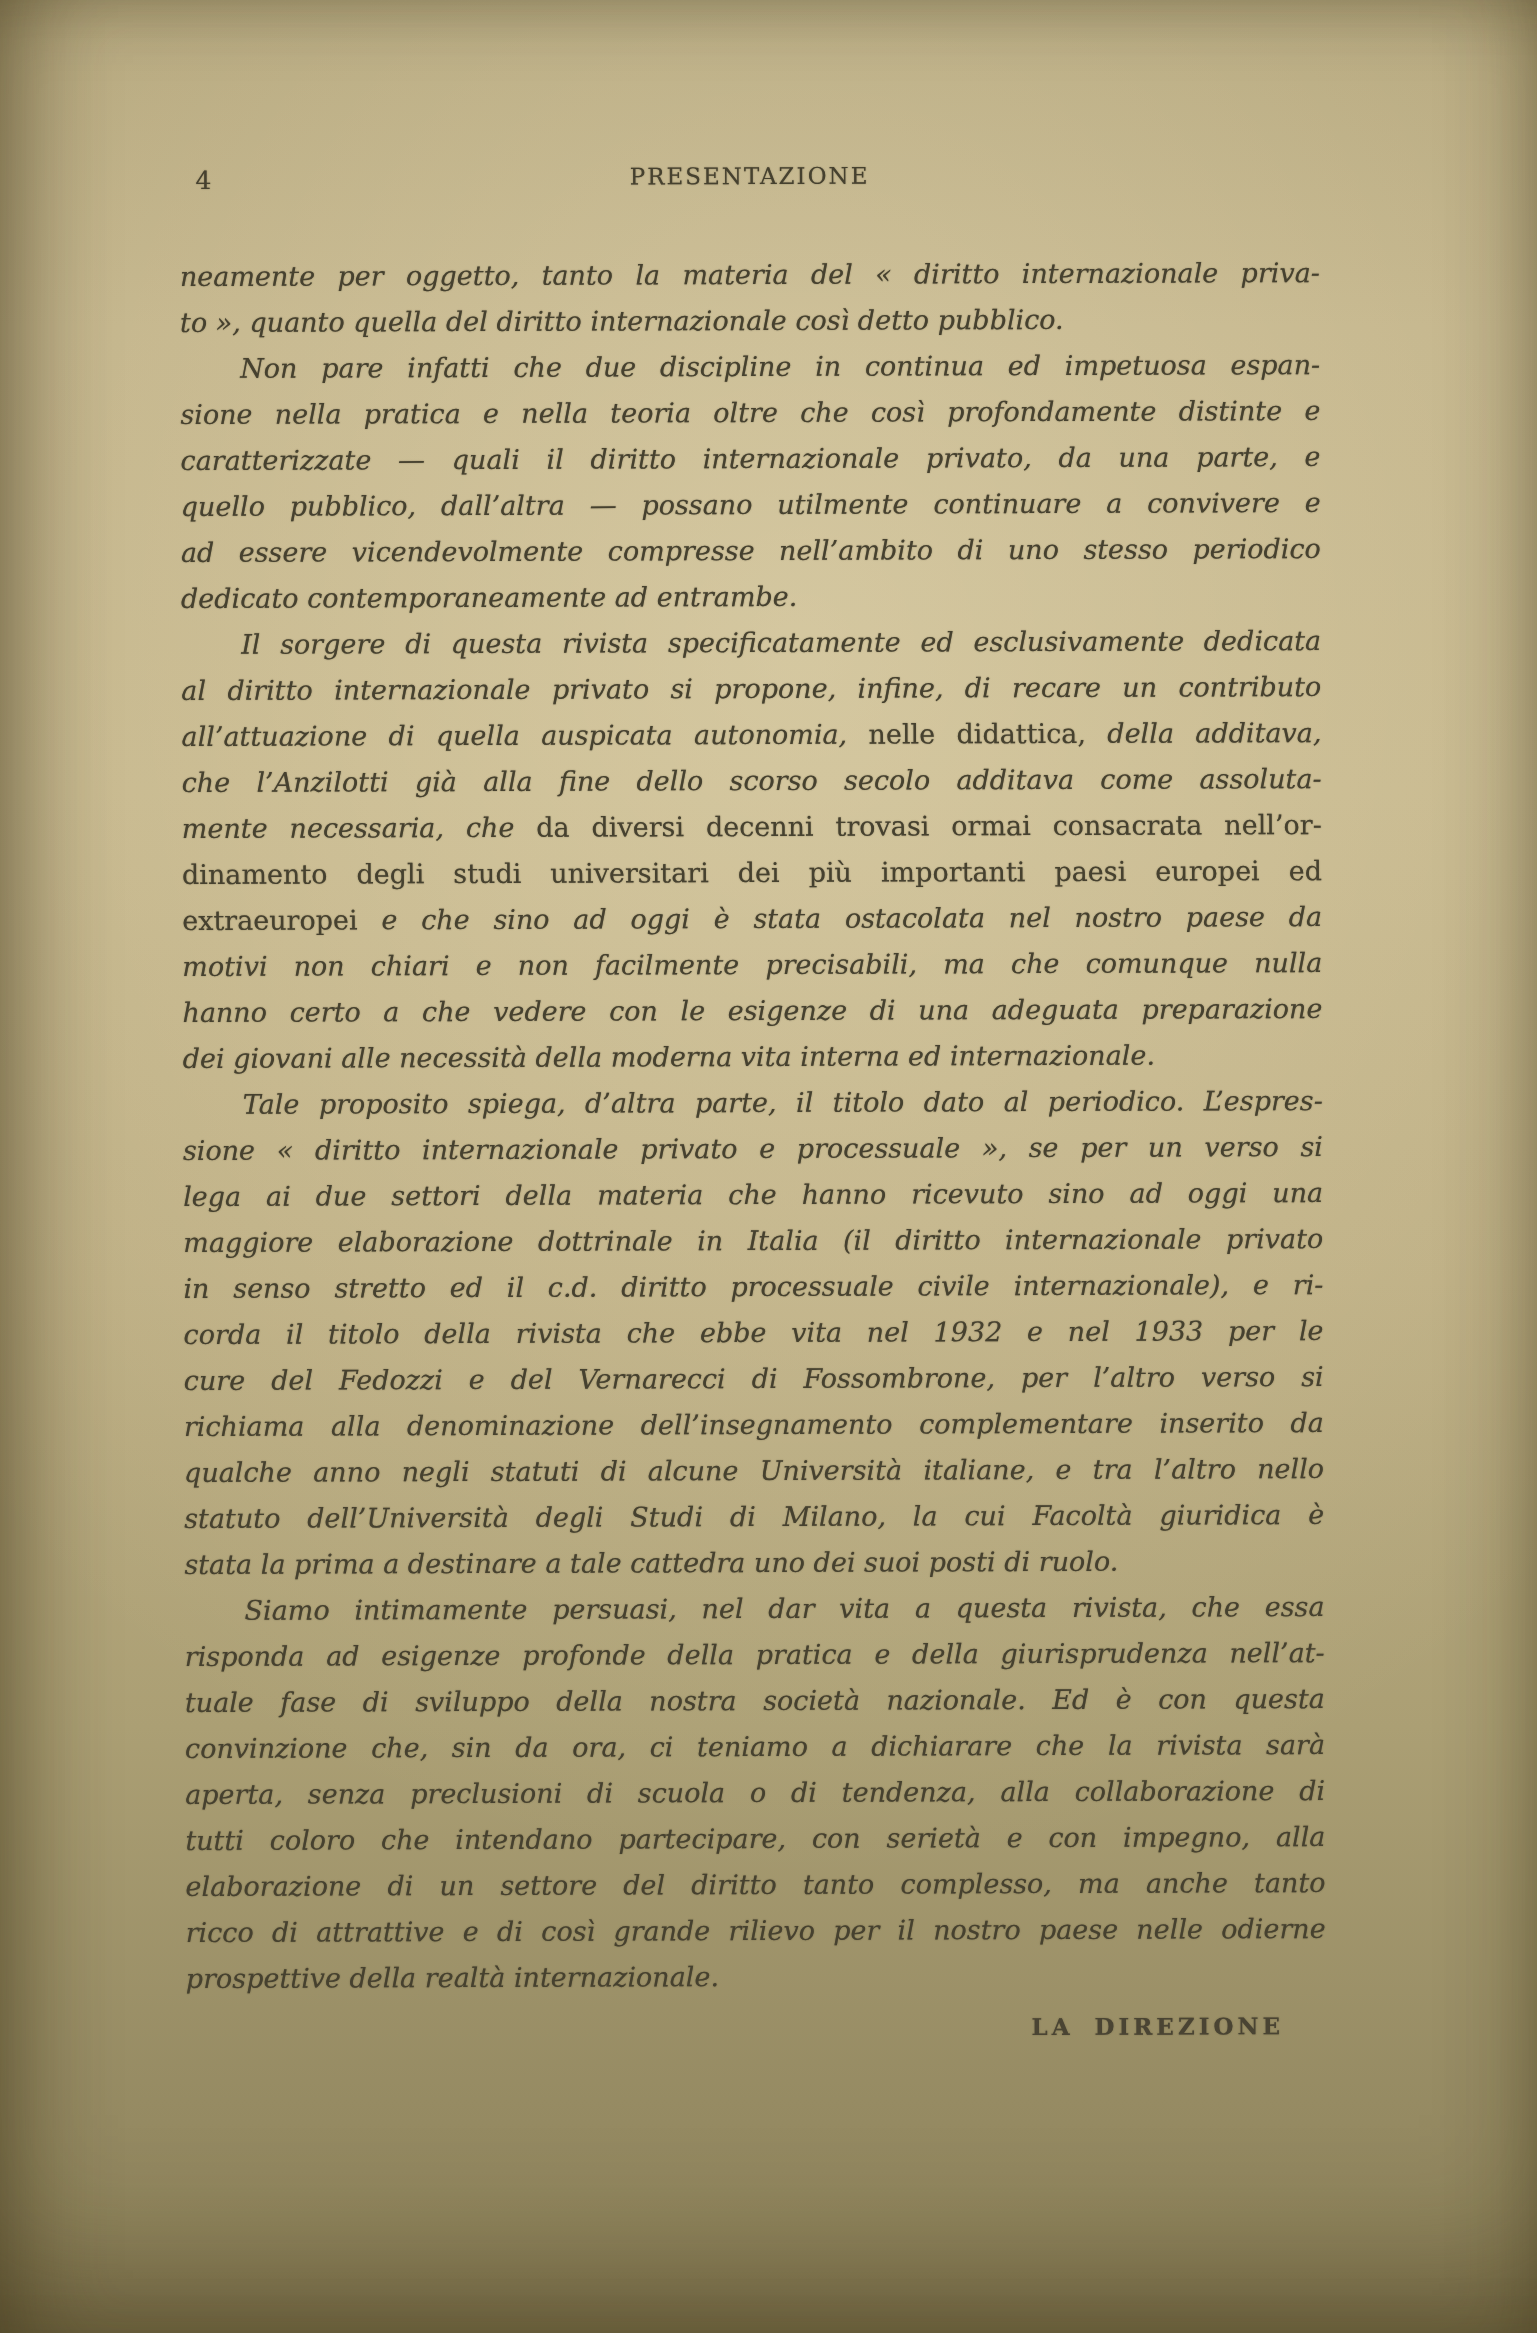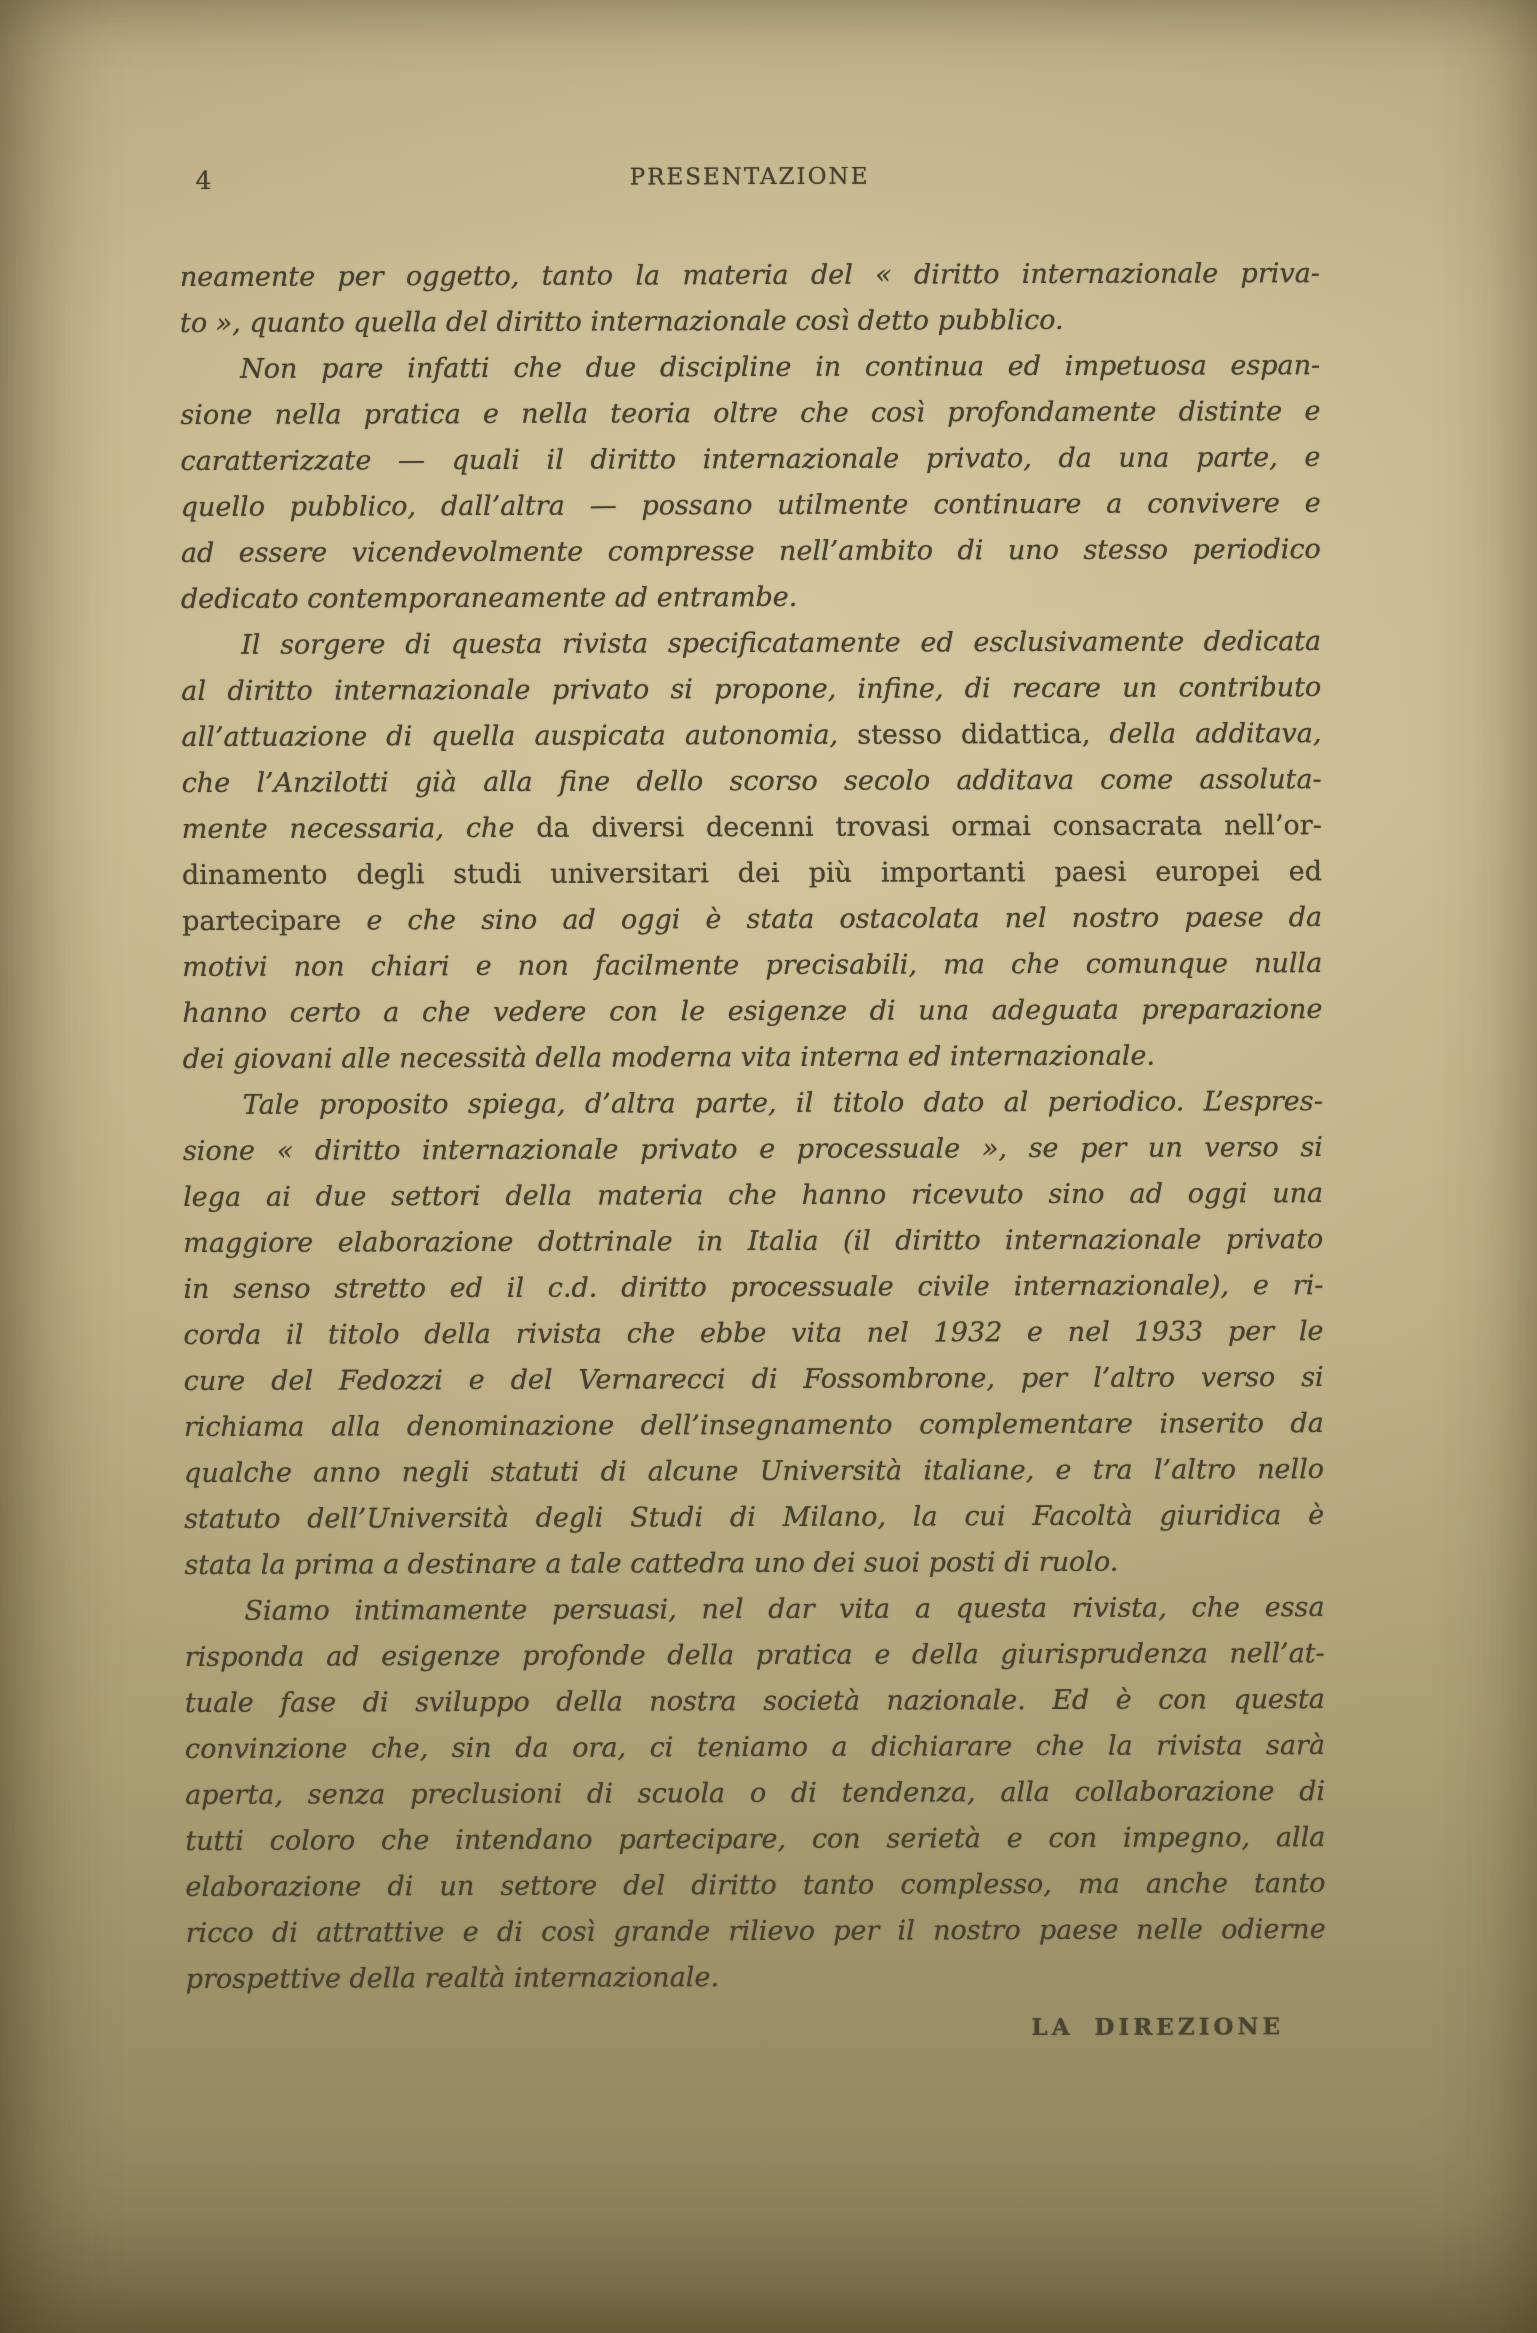--- a/index.html
+++ b/index.html
@@ -102,7 +102,7 @@
       <div class="line last"><span class="it">dedicato contemporaneamente ad entrambe.</span></div>
       <div class="line indent"><span class="it">Il sorgere di questa rivista specificatamente ed esclusivamente dedicata</span></div>
       <div class="line"><span class="it">al diritto internazionale privato si propone, infine, di recare un contributo</span></div>
-      <div class="line"><span class="it">all’attuazione di quella auspicata autonomia, </span><span class="rm">stesso didattica, </span><span class="it">della additava,</span></div>
+      <div class="line"><span class="it">all’attuazione di quella auspicata autonomia, </span><span class="rm">nelle didattica, </span><span class="it">della additava,</span></div>
       <div class="line"><span class="it">che l’Anzilotti già alla fine dello scorso secolo additava come assoluta-</span></div>
       <div class="line"><span class="it">mente necessaria, che </span><span class="rm">da diversi decenni trovasi ormai consacrata nell’or-</span></div>
       <div class="line"><span class="rm">dinamento degli studi universitari dei più importanti paesi europei ed</span></div>

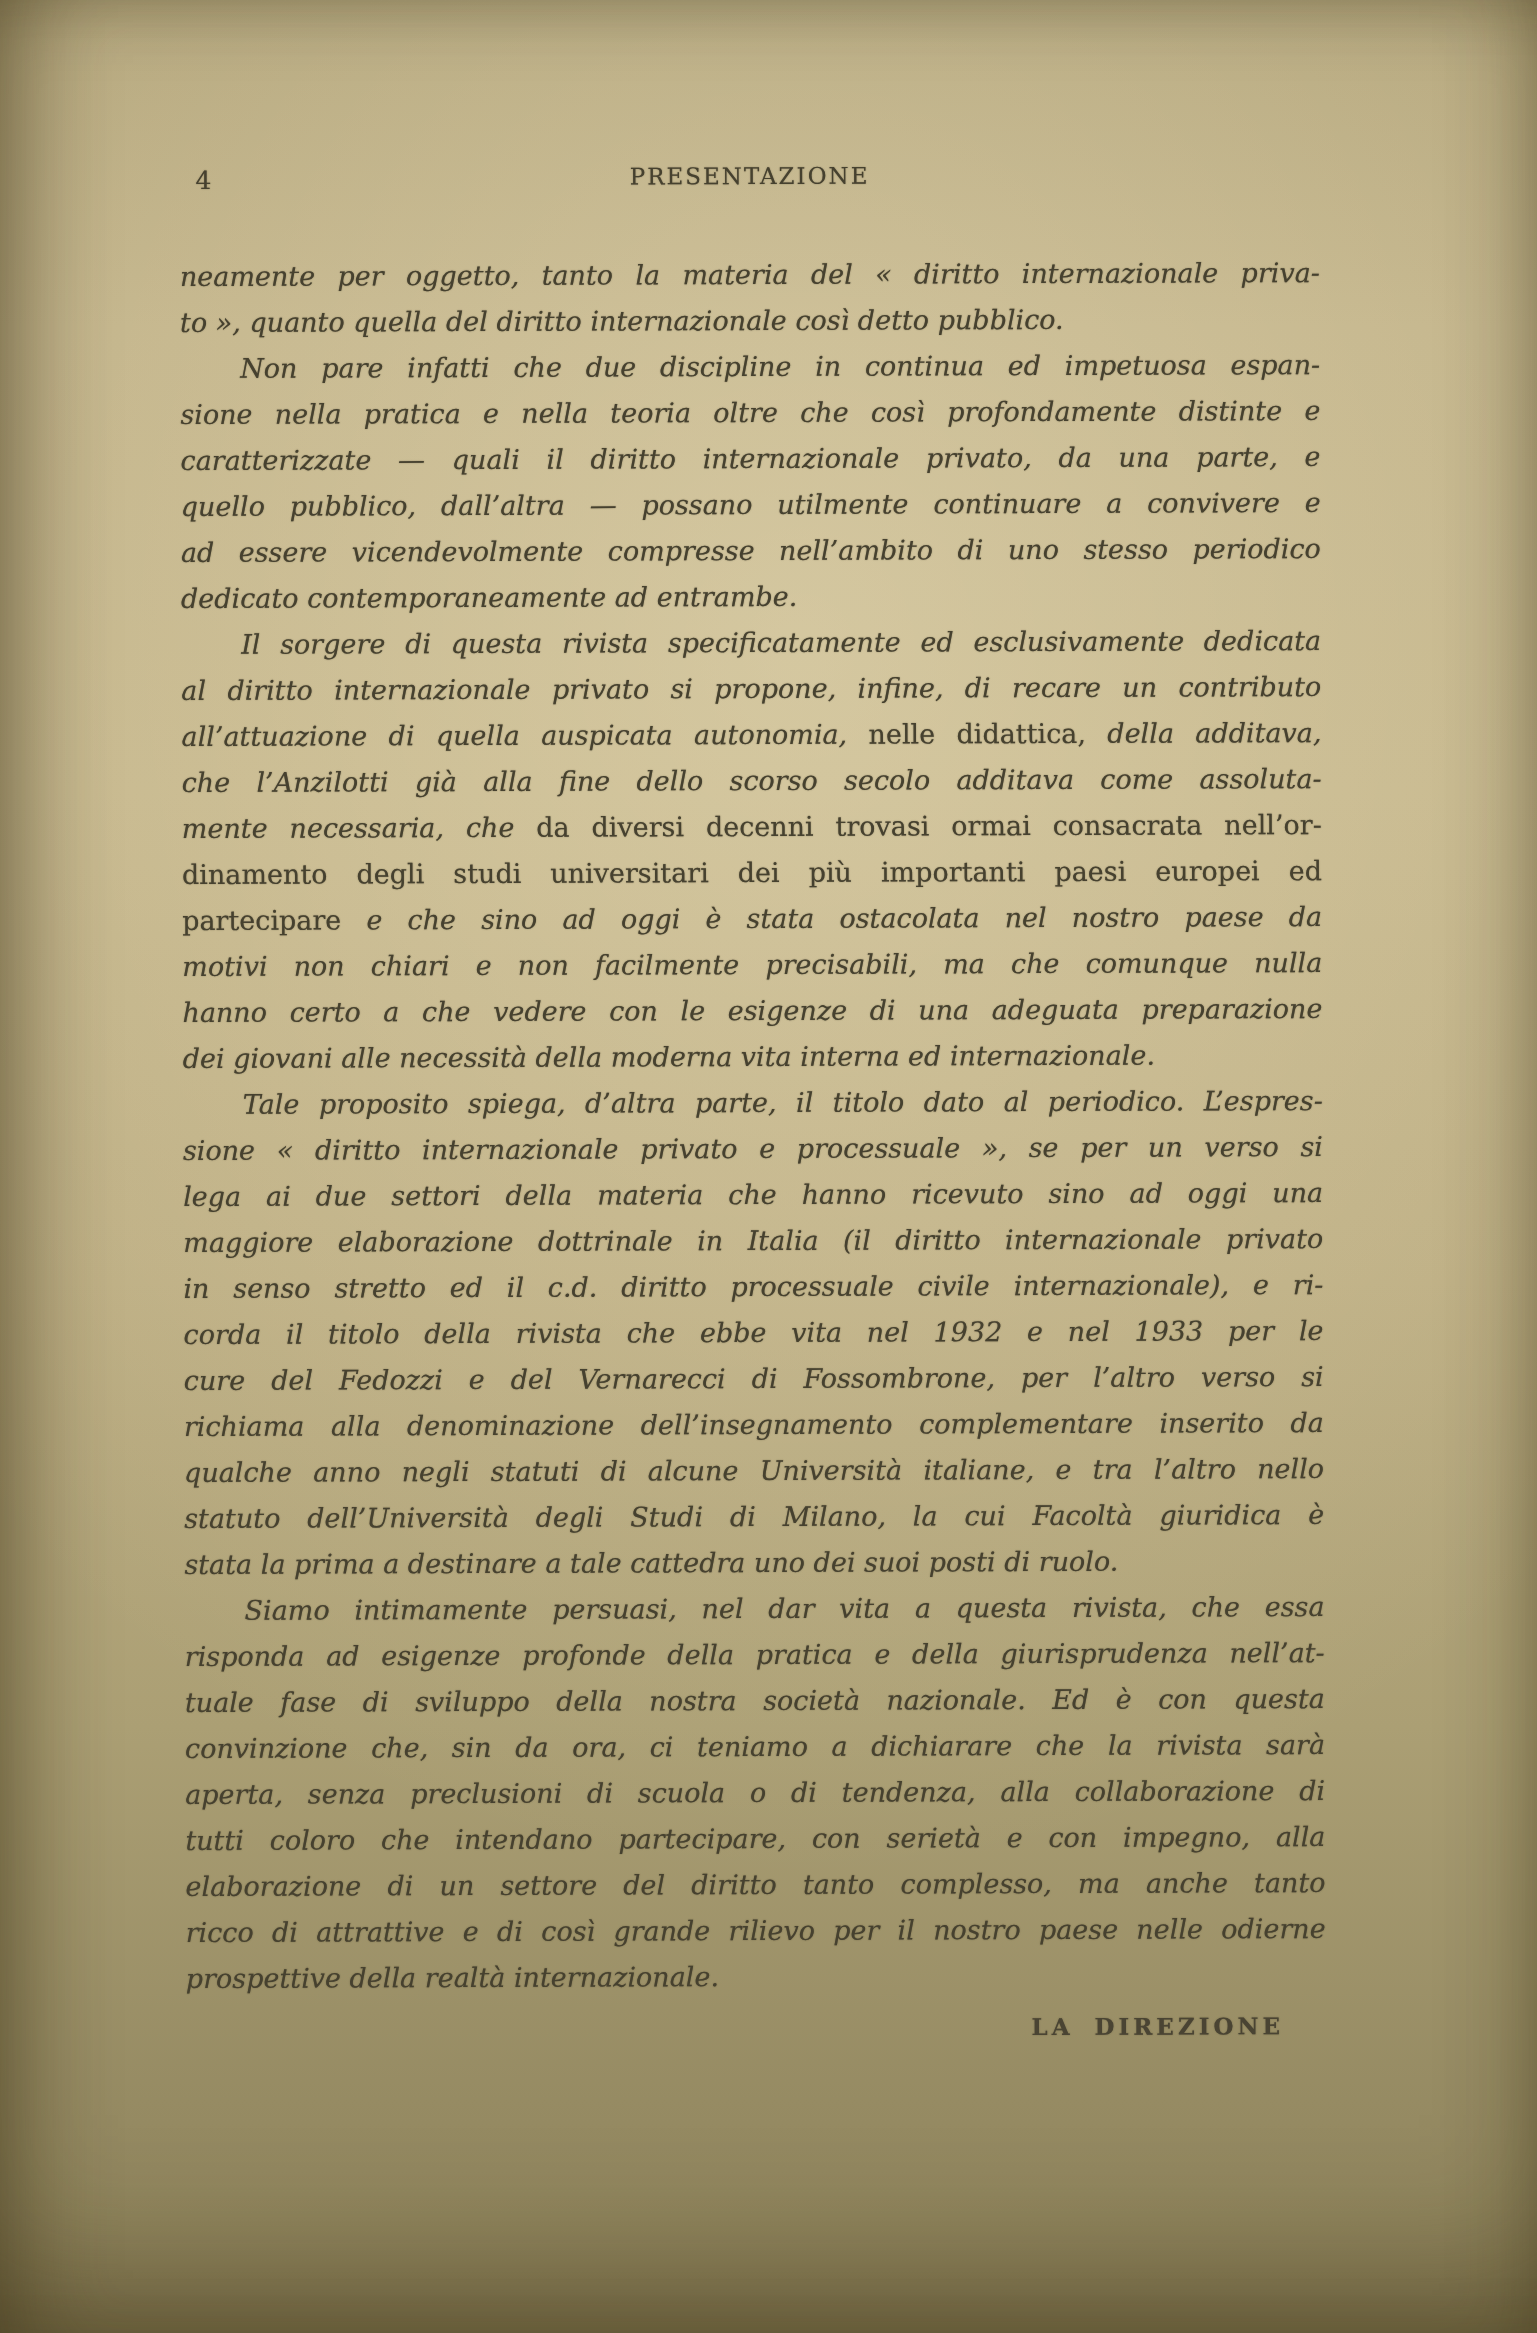--- a/index.html
+++ b/index.html
@@ -106,7 +106,7 @@
       <div class="line"><span class="it">che l’Anzilotti già alla fine dello scorso secolo additava come assoluta-</span></div>
       <div class="line"><span class="it">mente necessaria, che </span><span class="rm">da diversi decenni trovasi ormai consacrata nell’or-</span></div>
       <div class="line"><span class="rm">dinamento degli studi universitari dei più importanti paesi europei ed</span></div>
-      <div class="line"><span class="rm">partecipare </span><span class="it">e che sino ad oggi è stata ostacolata nel nostro paese da</span></div>
+      <div class="line"><span class="rm">extraeuropei </span><span class="it">e che sino ad oggi è stata ostacolata nel nostro paese da</span></div>
       <div class="line"><span class="it">motivi non chiari e non facilmente precisabili, ma che comunque nulla</span></div>
       <div class="line"><span class="it">hanno certo a che vedere con le esigenze di una adeguata preparazione</span></div>
       <div class="line last"><span class="it">dei giovani alle necessità della moderna vita interna ed internazionale.</span></div>

